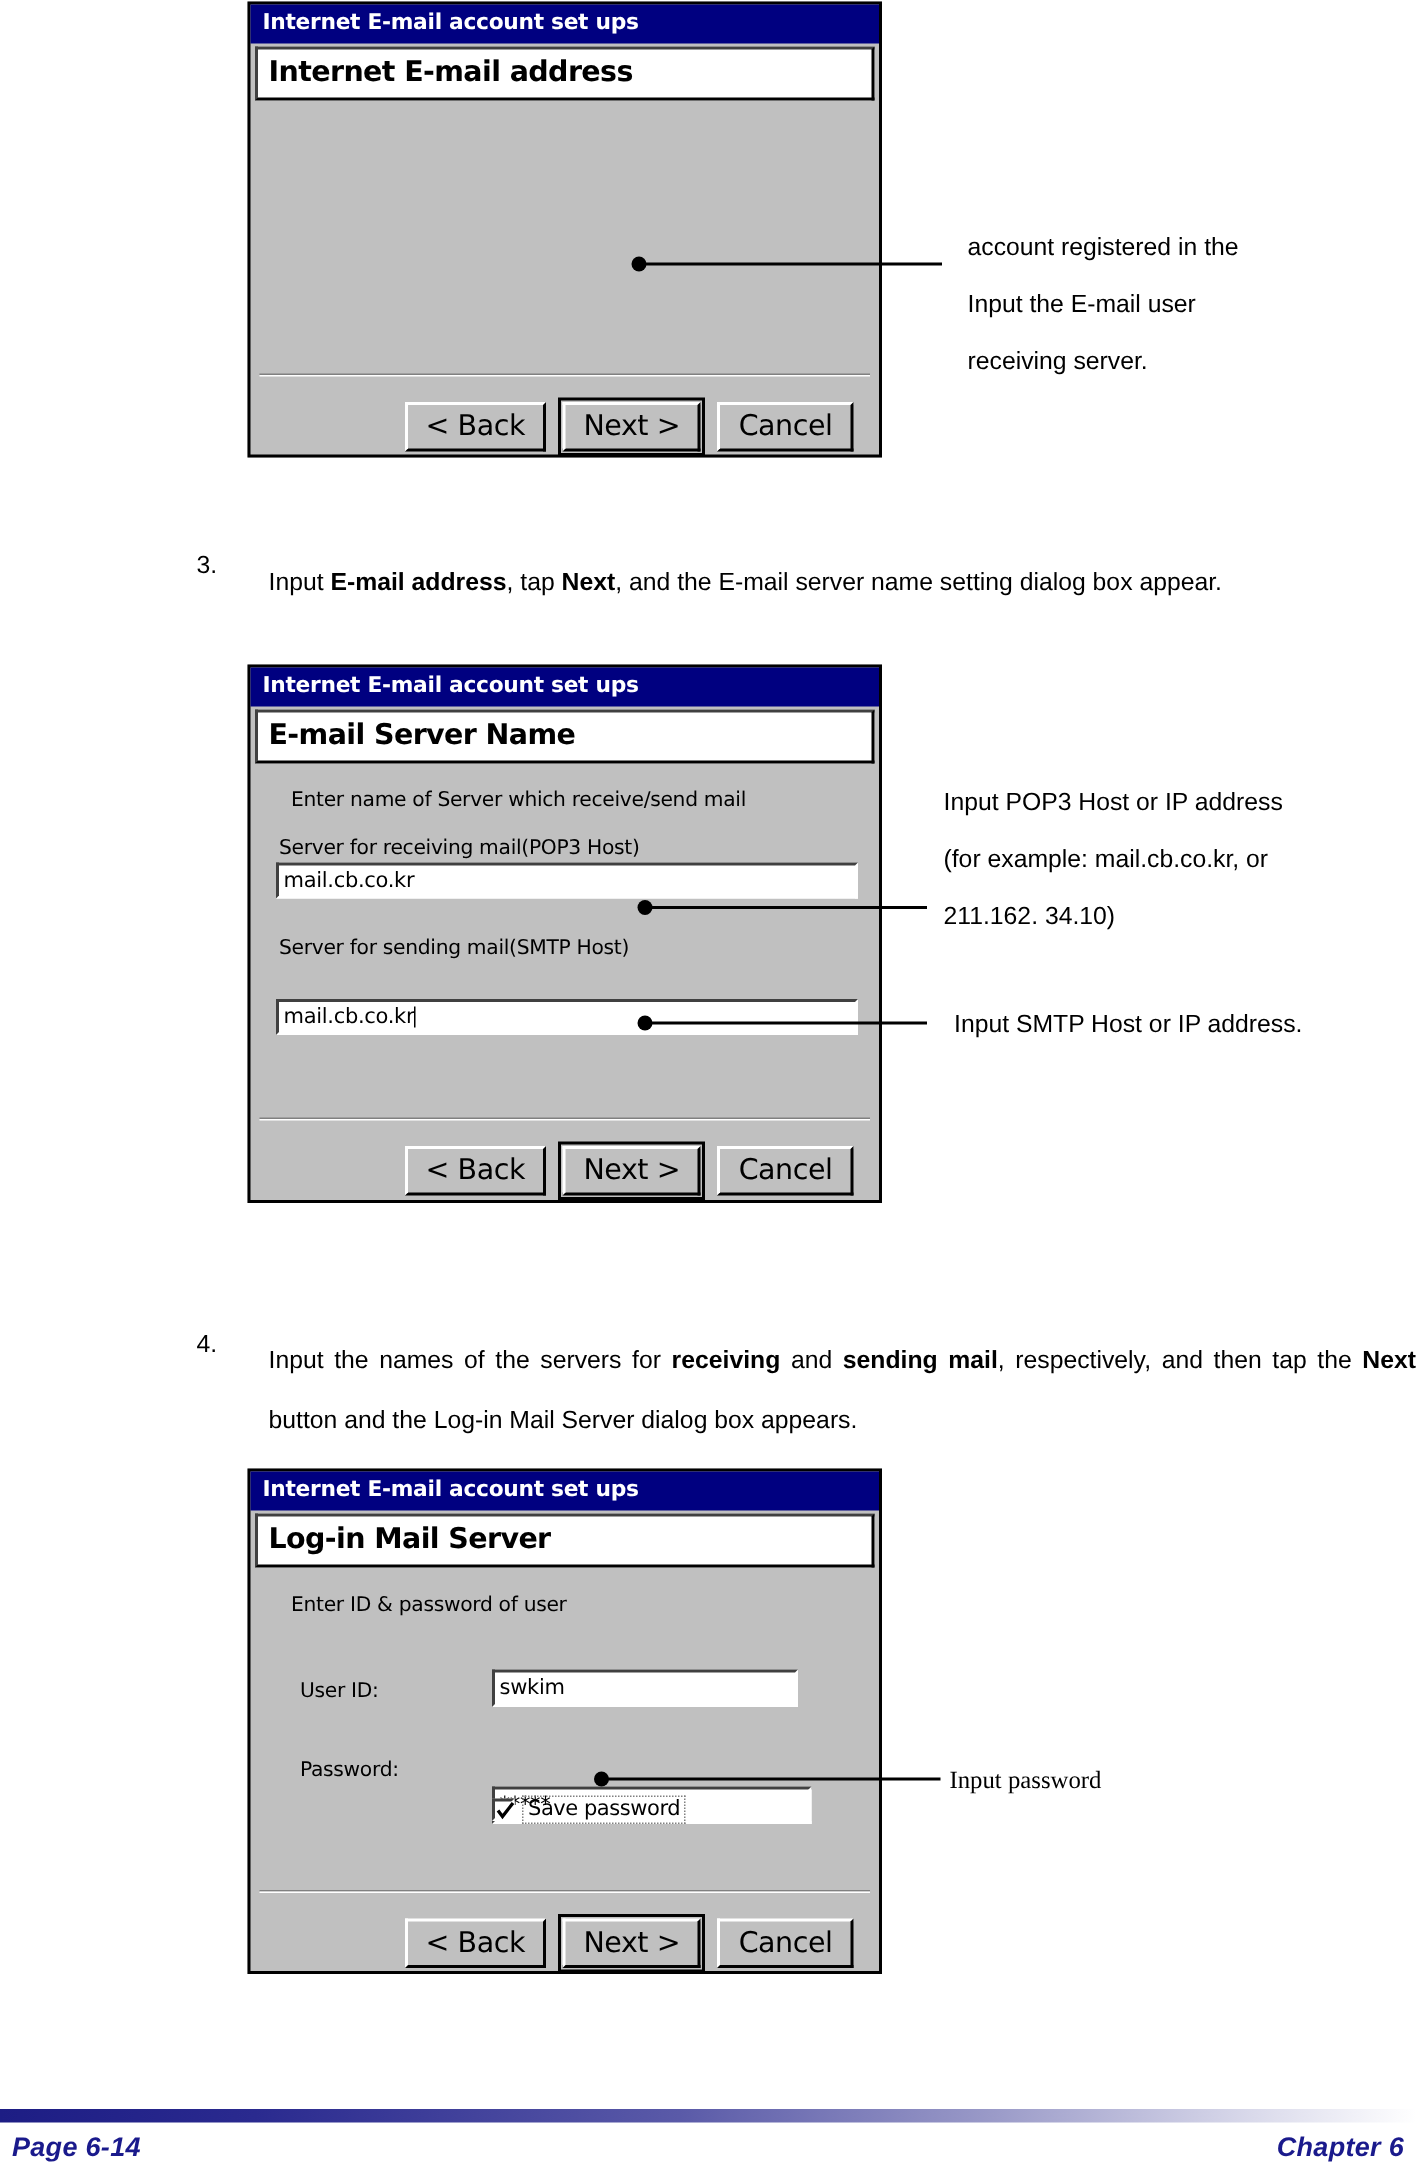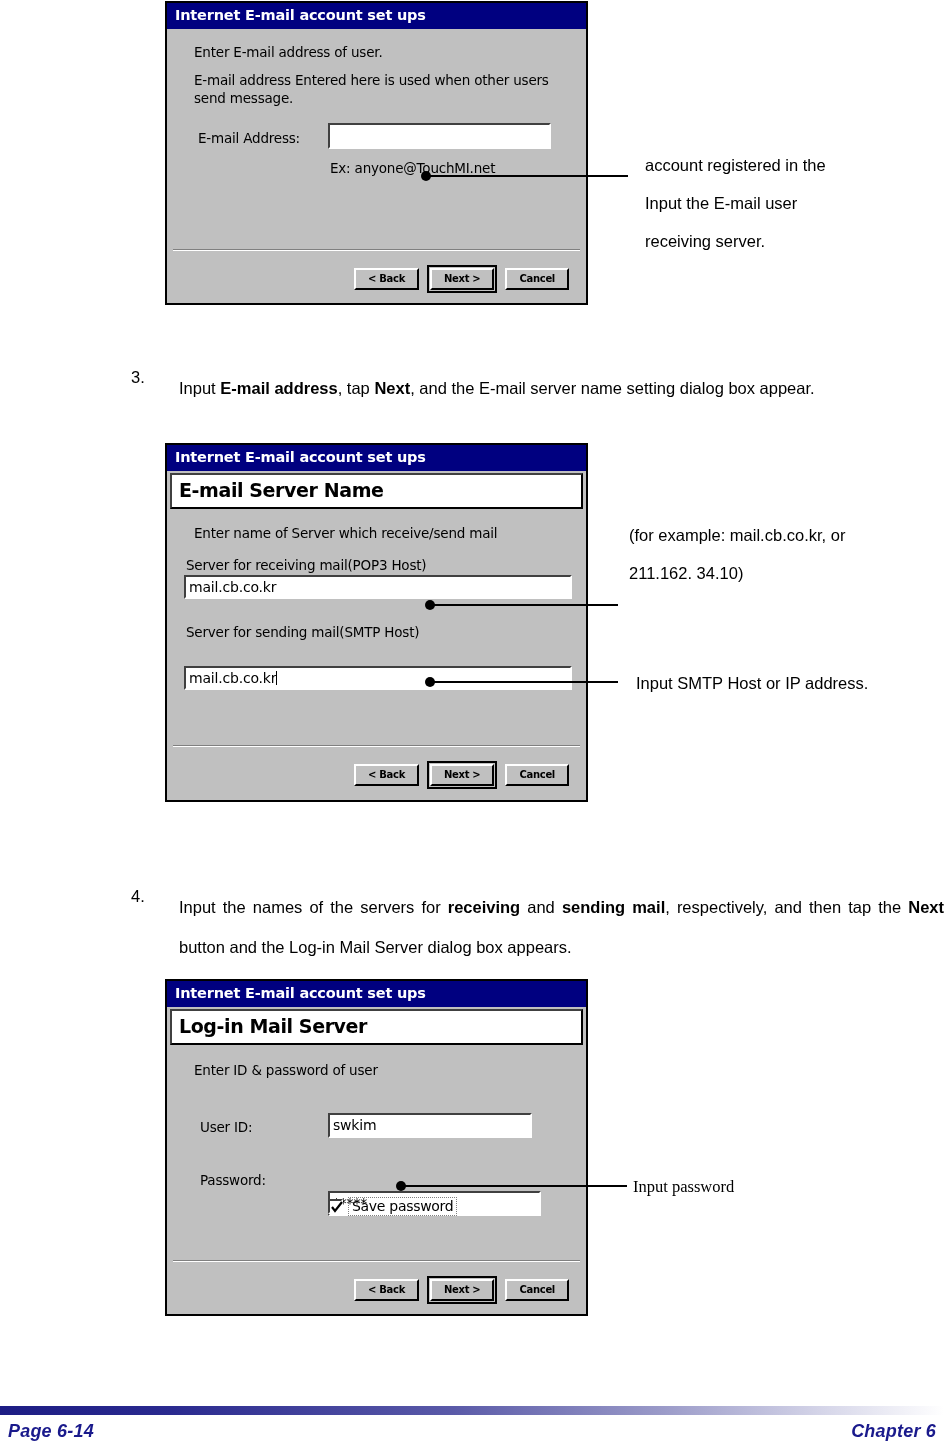--- a/index.html
+++ b/index.html
@@ -202,6 +202,7 @@
 
   <div class="dlg-titlebar">Internet E-mail account set ups</div>
 
+  <div class="dlg-heading">Internet E-mail address</div>
 
   <div class="dlg-body" style="height:162px;">
     <div class="dlg-text abs" style="left:24px; top:10px;">Enter E-mail address of user.</div>

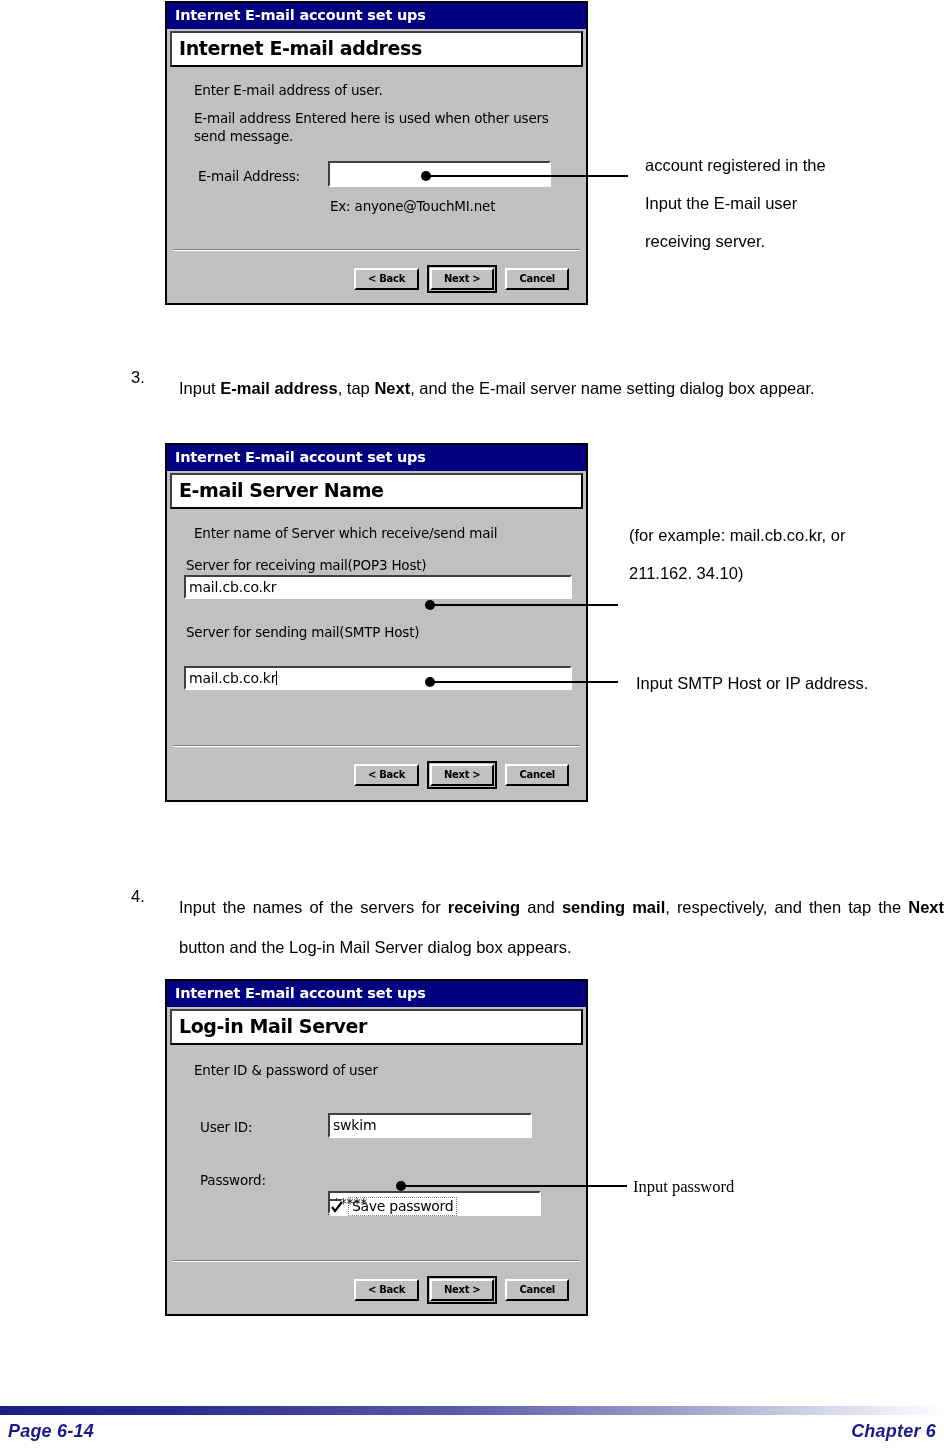--- a/index.html
+++ b/index.html
@@ -204,19 +204,6 @@
 
   <div class="dlg-heading">Internet E-mail address</div>
 
-  <div class="dlg-body" style="height:162px;">
-    <div class="dlg-text abs" style="left:24px; top:10px;">Enter E-mail address of user.</div>
-    <div class="dlg-text abs" style="left:24px; top:38px;">E-mail address Entered here is used when other users</div>
-    <div class="dlg-text abs" style="left:24px; top:56px;">send message.</div>
-
-    <div class="dlg-text abs" style="left:28px; top:96px;">E-mail Address:</div>
-
-    <div class="field" style="left:158px; top:90px; width:223px; height:26px;">
-      <span></span>
-    </div>
-
-    <div class="dlg-text abs" style="left:160px; top:126px;">Ex: anyone@TouchMI.net</div>
-  </div>
 
   <div class="dlg-sep" style="position:absolute; left:3px; right:3px; top:246px;"></div>
 

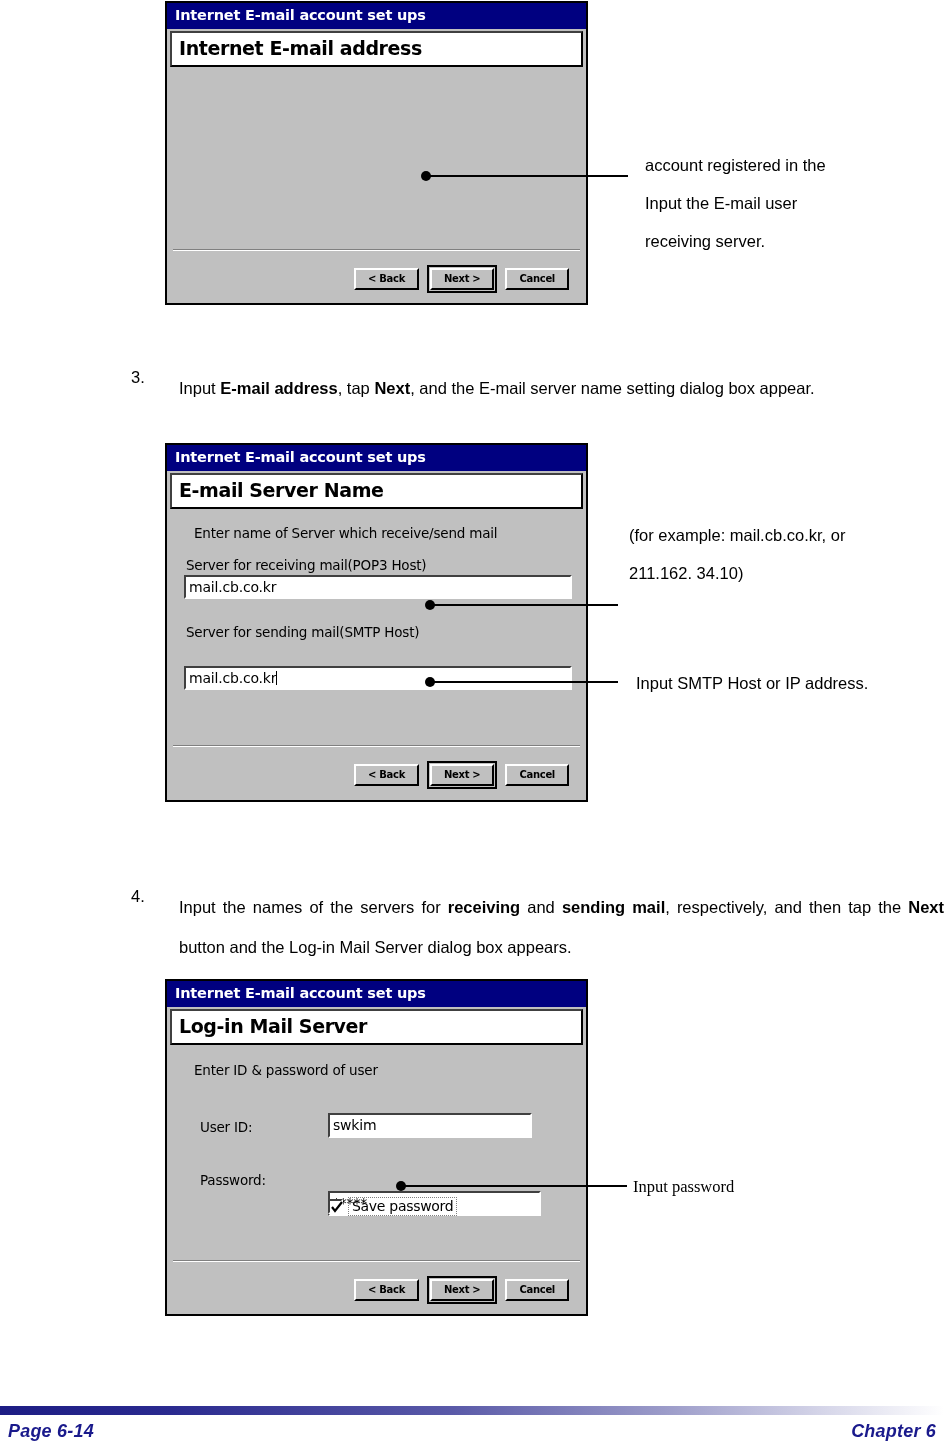--- a/index.html
+++ b/index.html
@@ -81,8 +81,8 @@
     border-right: 2px solid #000000;
     border-bottom: 2px solid #000000;
     font-family: "DejaVu Sans", sans-serif;
-    font-size: 10px;
-    font-weight: bold;
+    font-size: 19px;
+    font-weight: normal;
     letter-spacing: -0.3px;
     padding: 3px 12px 4px 12px;
     color: #000;

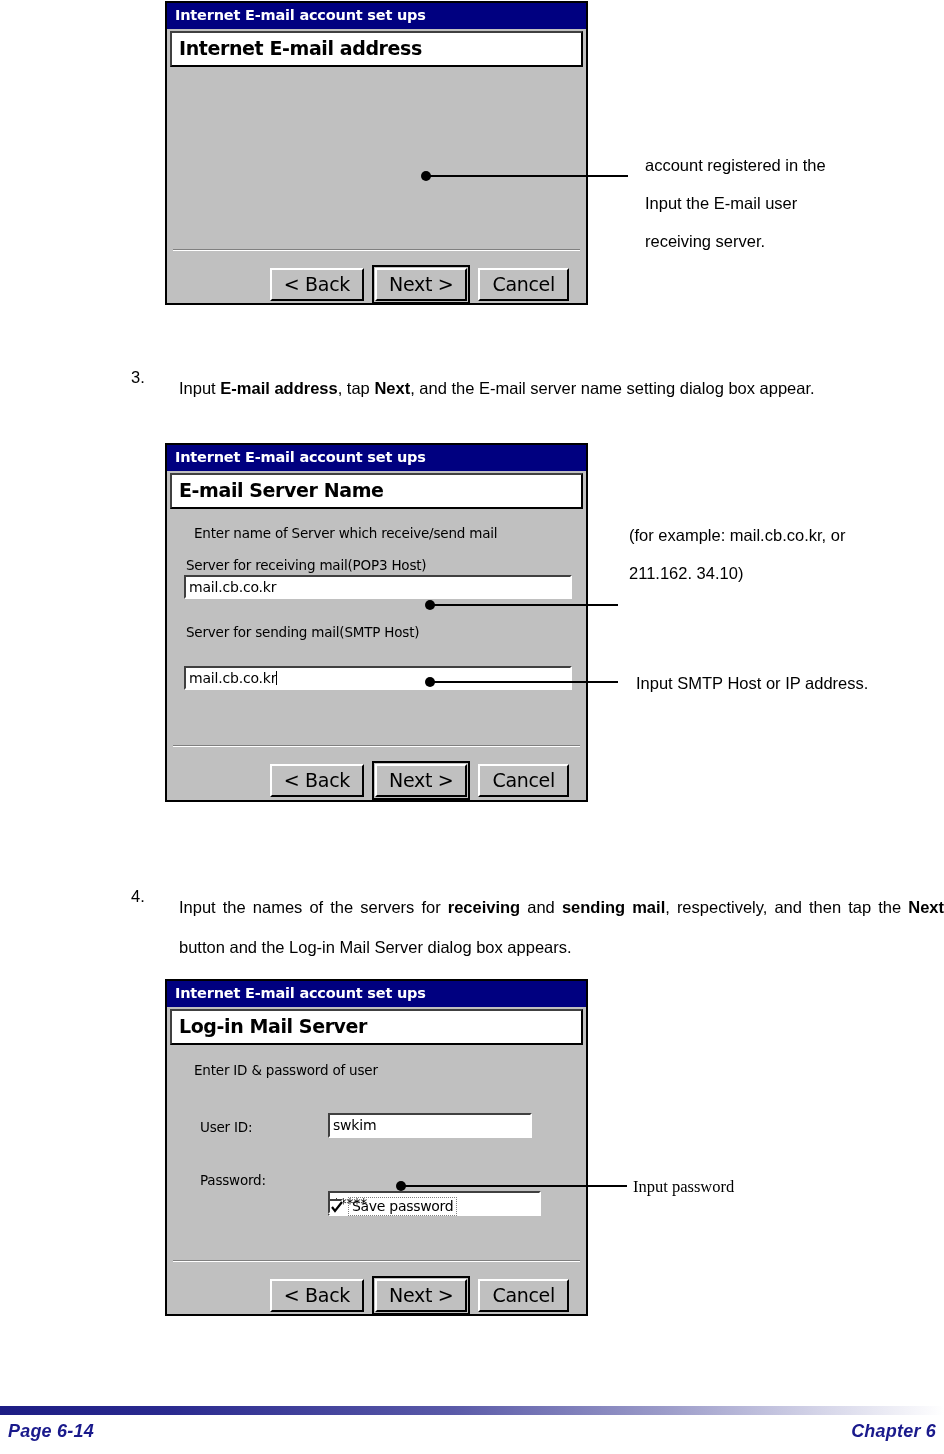--- a/index.html
+++ b/index.html
@@ -260,6 +260,7 @@
 <div class="leader-dot" style="left:425px; top:600px;"></div>
 <div class="leader" style="left:430px; top:604px; width:188px;"></div>
 <div class="annot" style="left:629px; top:516px;">
+  <div>Input POP3 Host or IP address</div>
   <div>(for example: mail.cb.co.kr, or</div>
   <div>211.162. 34.10)</div>
 </div>

